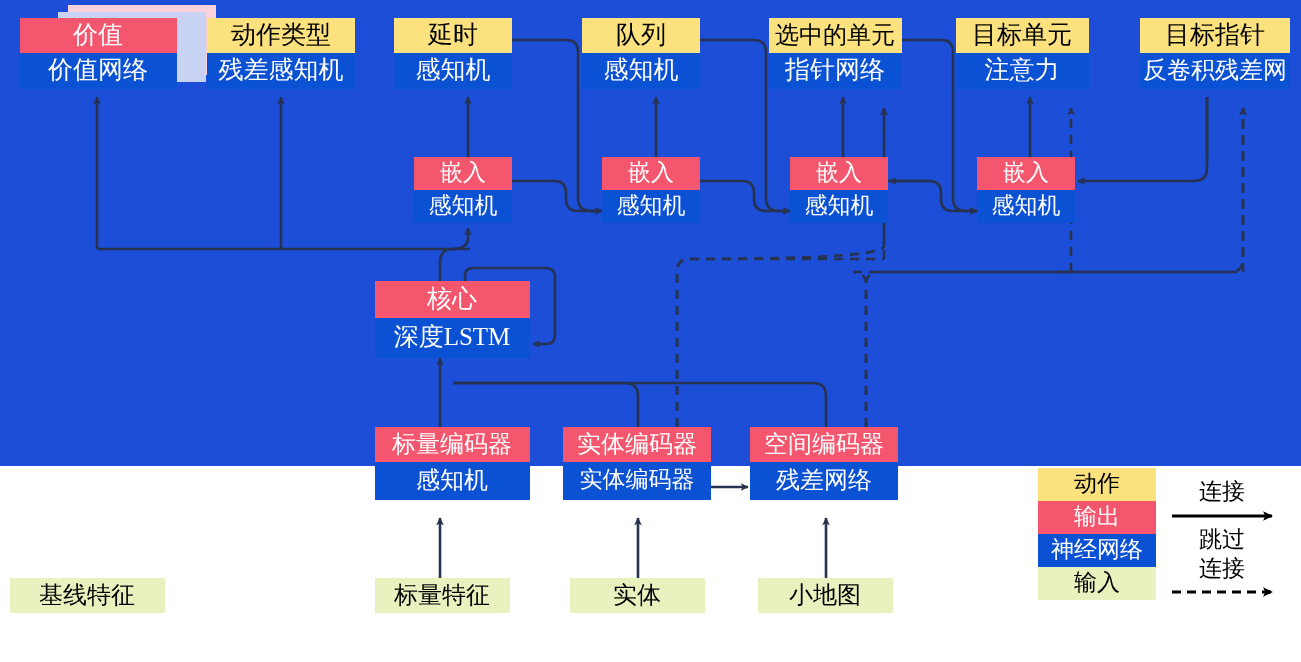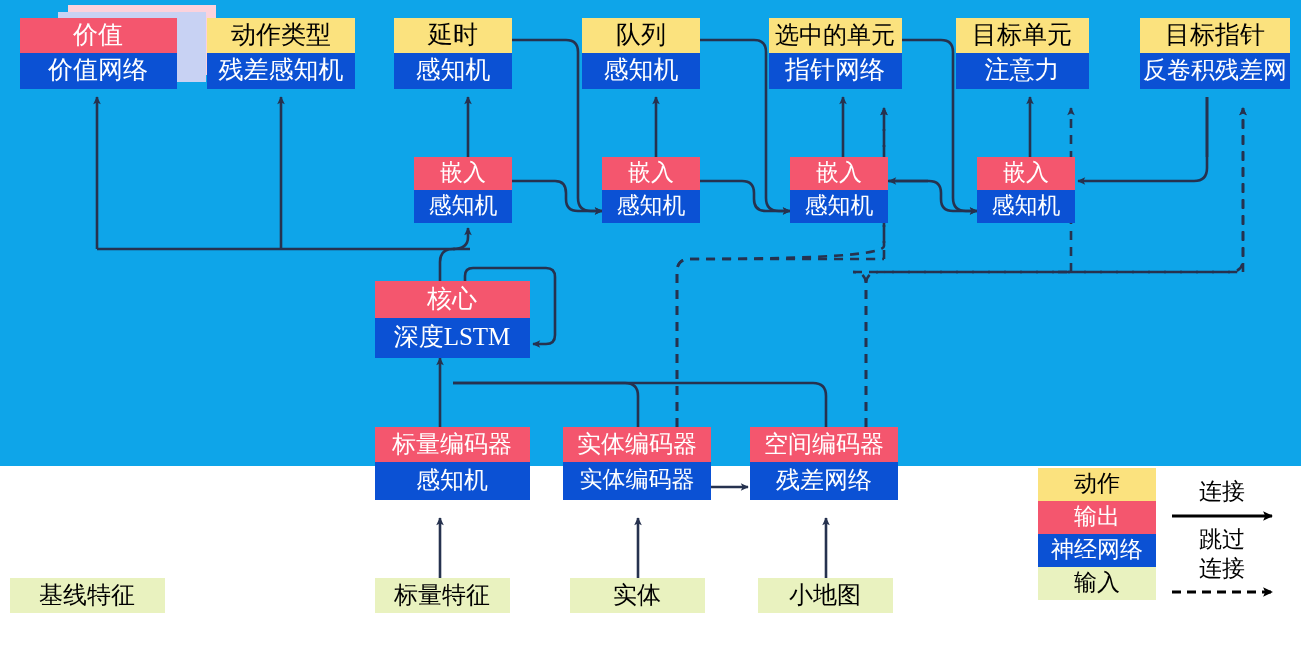--- a/index.html
+++ b/index.html
@@ -5,7 +5,7 @@
   html,body{margin:0;padding:0;background:#ffffff;}
   body{width:1301px;height:662px;overflow:hidden;
        font-family:"Liberation Serif","DejaVu Serif",serif;}
-  #stage{position:relative;width:1301px;height:466px;background:#0ea5e9;}
+  #stage{position:relative;width:1301px;height:466px;background:#1d4ed8;}
   svg{position:absolute;left:0;top:0;width:1301px;height:662px;}
   .lbl{dominant-baseline:middle;text-anchor:middle;}
 </style>

